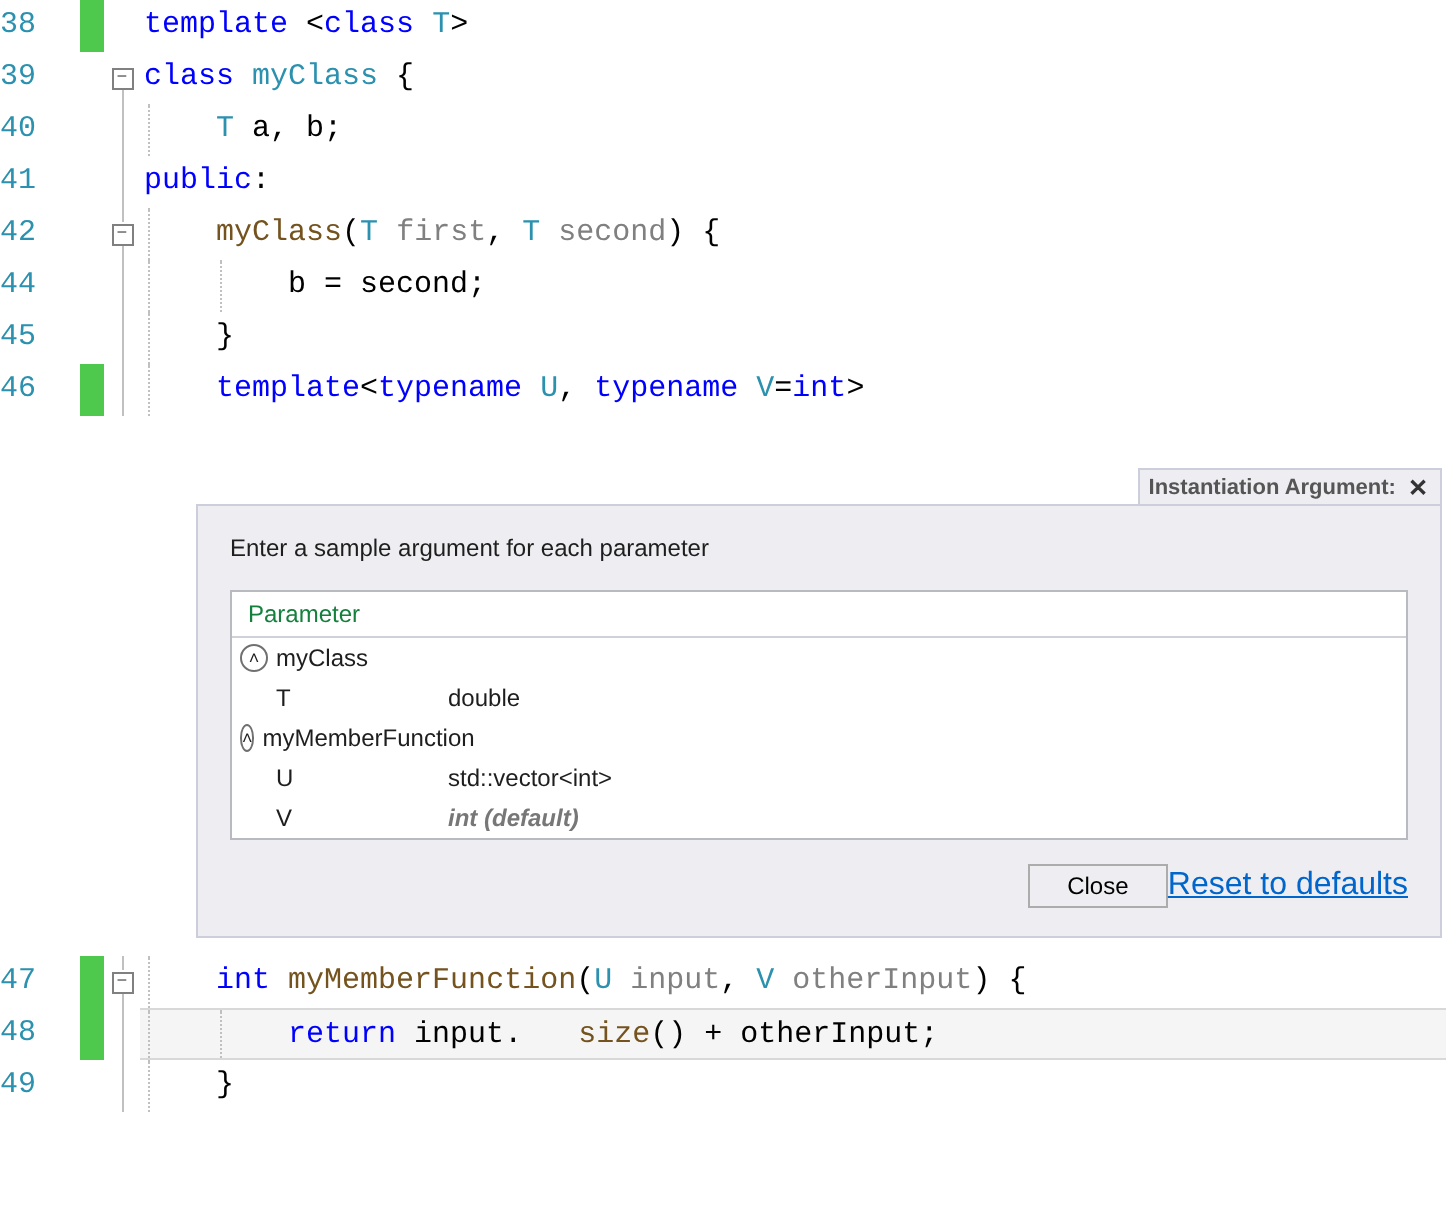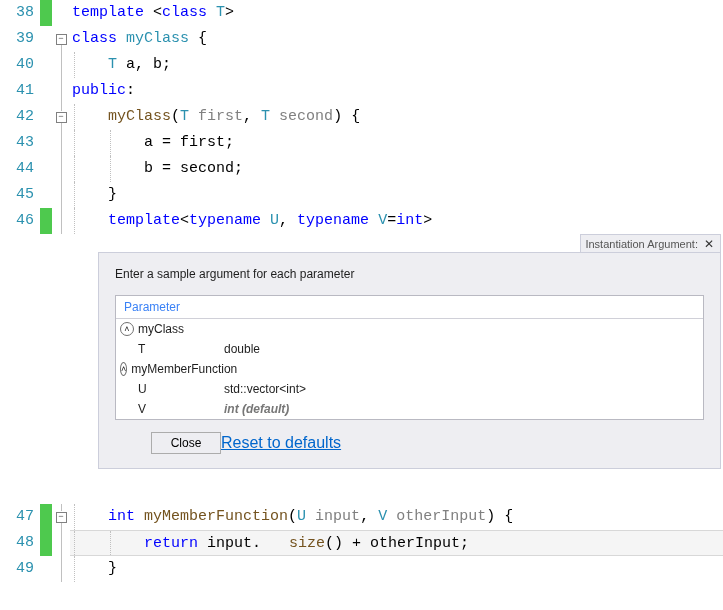--- a/index.html
+++ b/index.html
@@ -25,7 +25,7 @@
   }
   .lineno {
     width: 40px;
-    text-align: right;
+    text-align: left;
     padding-right: 6px;
     color: #2b91af;
     font-size: 15px;

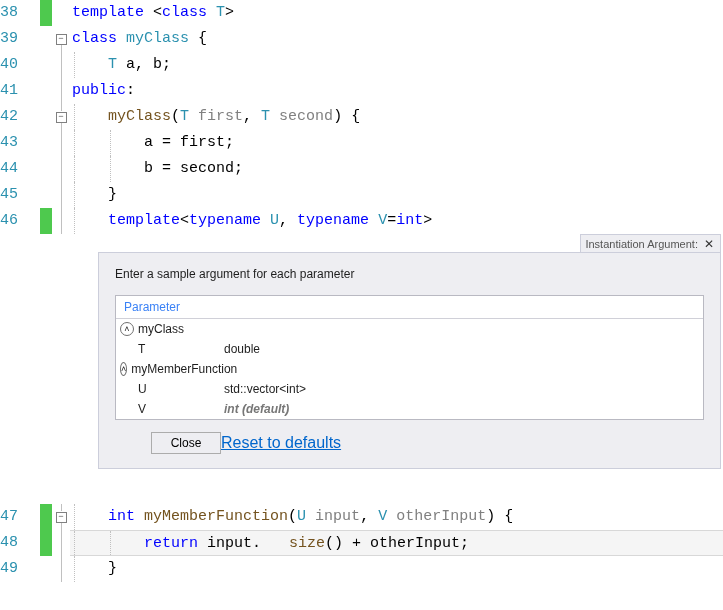--- a/index.html
+++ b/index.html
@@ -257,14 +257,6 @@
     <div class="code"><span class="guide" style="left:4px"></span><span>    </span><span class="func">myClass</span><span>(</span><span class="type">T</span><span class="param"> first</span><span>, </span><span class="type">T</span><span class="param"> second</span><span>) {</span></div>
   </div>
 
-  <div class="line">
-    <div class="lineno">43</div>
-    <div class="marker"></div>
-    <div class="fold">
-        <span class="vline-full"></span>
-      </div>
-    <div class="code"><span class="guide" style="left:4px"></span><span class="guide" style="left:40px"></span><span>        </span><span>a = first;</span></div>
-  </div>
 
   <div class="line">
     <div class="lineno">44</div>

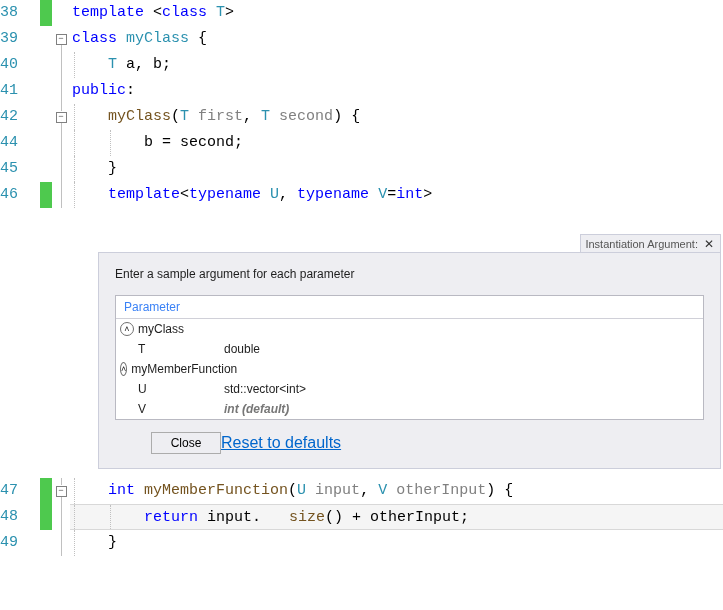--- a/index.html
+++ b/index.html
@@ -117,6 +117,7 @@
     display: flex;
     align-items: center;
     gap: 4px;
+    font-weight: bold;
   }
   .popup-tab .x {
     cursor: pointer;

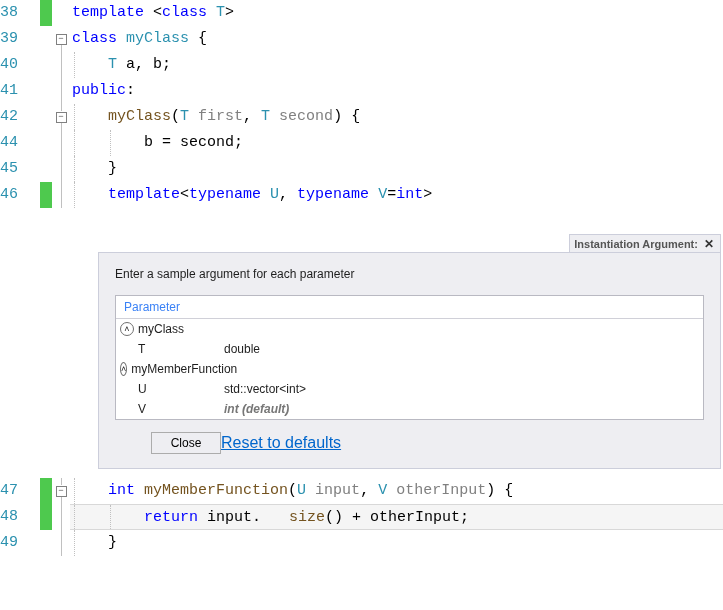--- a/index.html
+++ b/index.html
@@ -145,7 +145,7 @@
     display: flex;
     border-bottom: 1px solid #d0d0d8;
     font-size: 12px;
-    color: #3b82f6;
+    color: #15803d;
   }
   .popup .grid-header > div {
     padding: 4px 8px;

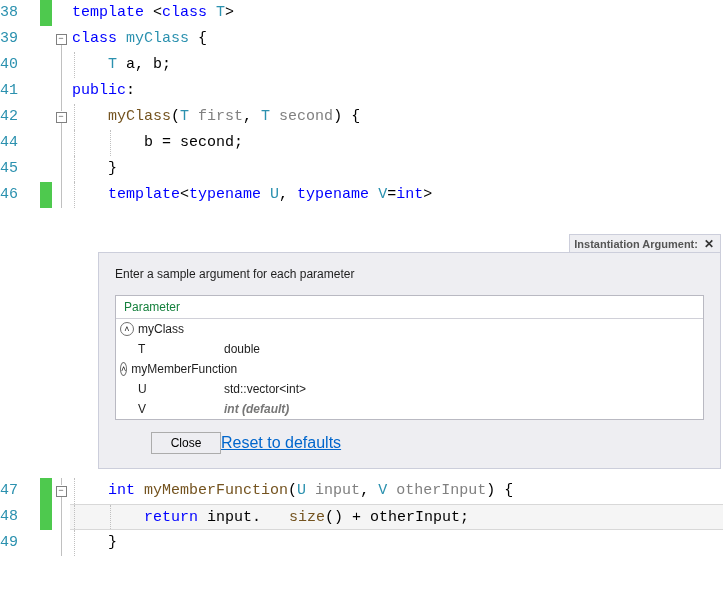--- a/index.html
+++ b/index.html
@@ -185,7 +185,7 @@
   .italic { font-style: italic; color: #777; font-weight: bold; }
   .popup-footer {
     display: flex;
-    justify-content: flex-start;
+    justify-content: flex-end;
     align-items: center;
     margin-top: 12px;
     padding-left: 36px;

